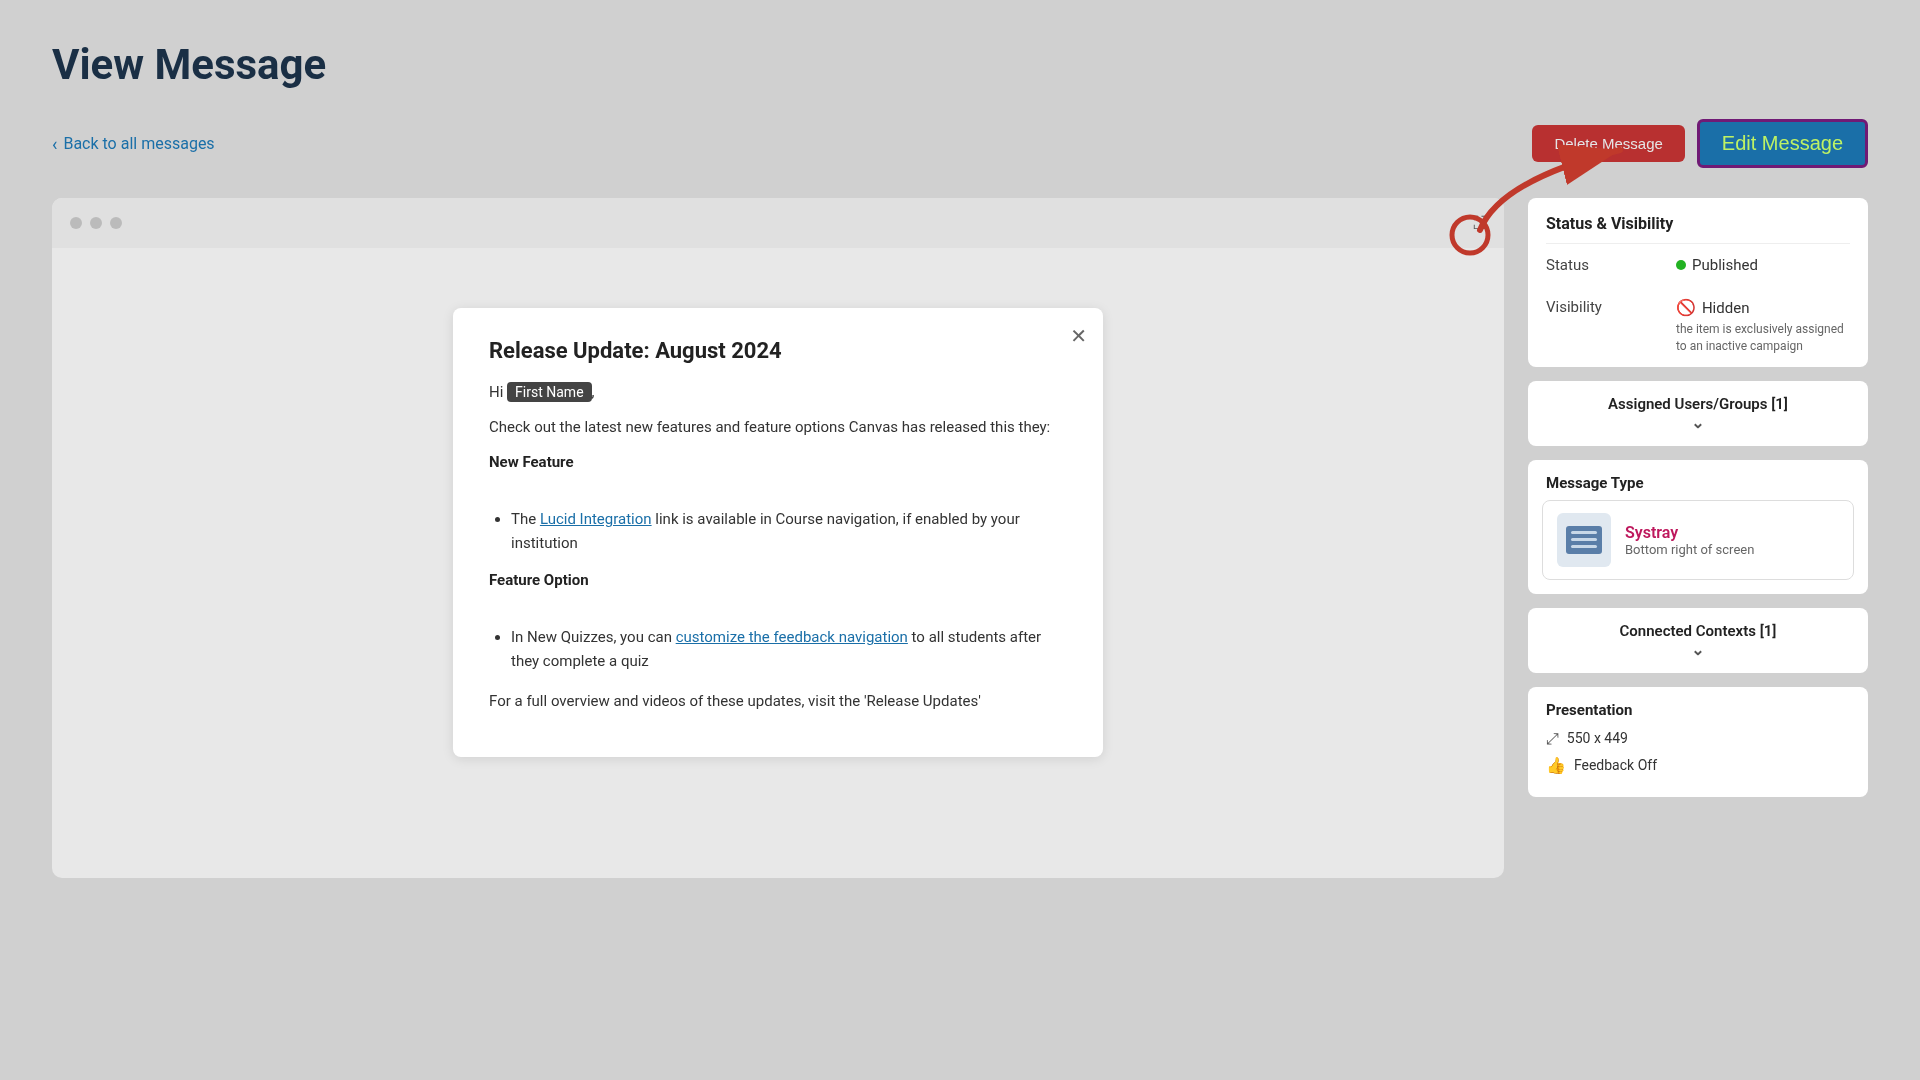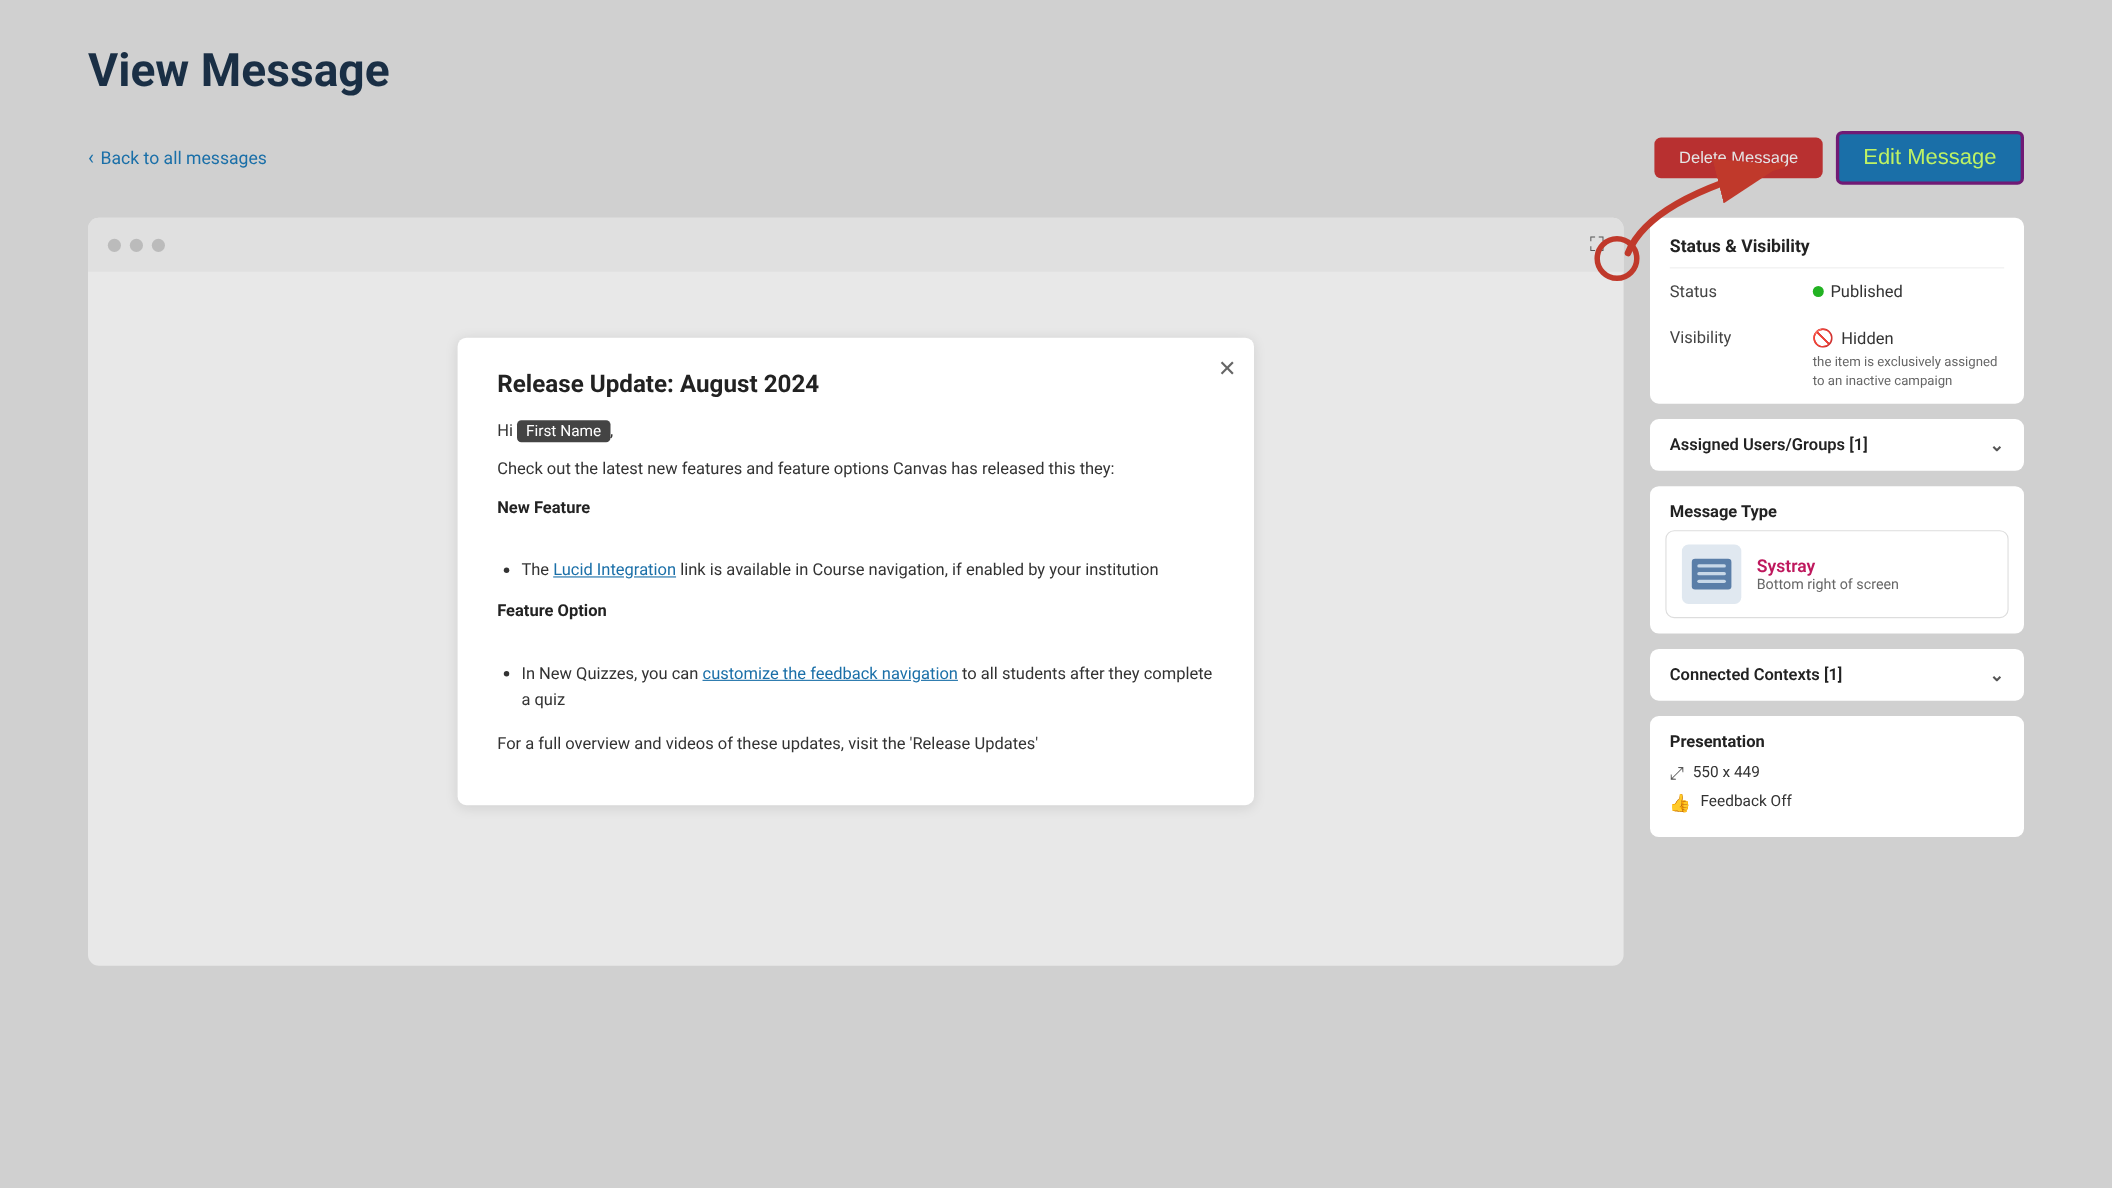--- a/index.html
+++ b/index.html
@@ -16,7 +16,7 @@
       width: 1920px;
       min-height: 1080px;
       background: #d0d0d0;
-      padding: 40px 80px;
+      padding: 40px 52px;
     }
 
     .page-title {

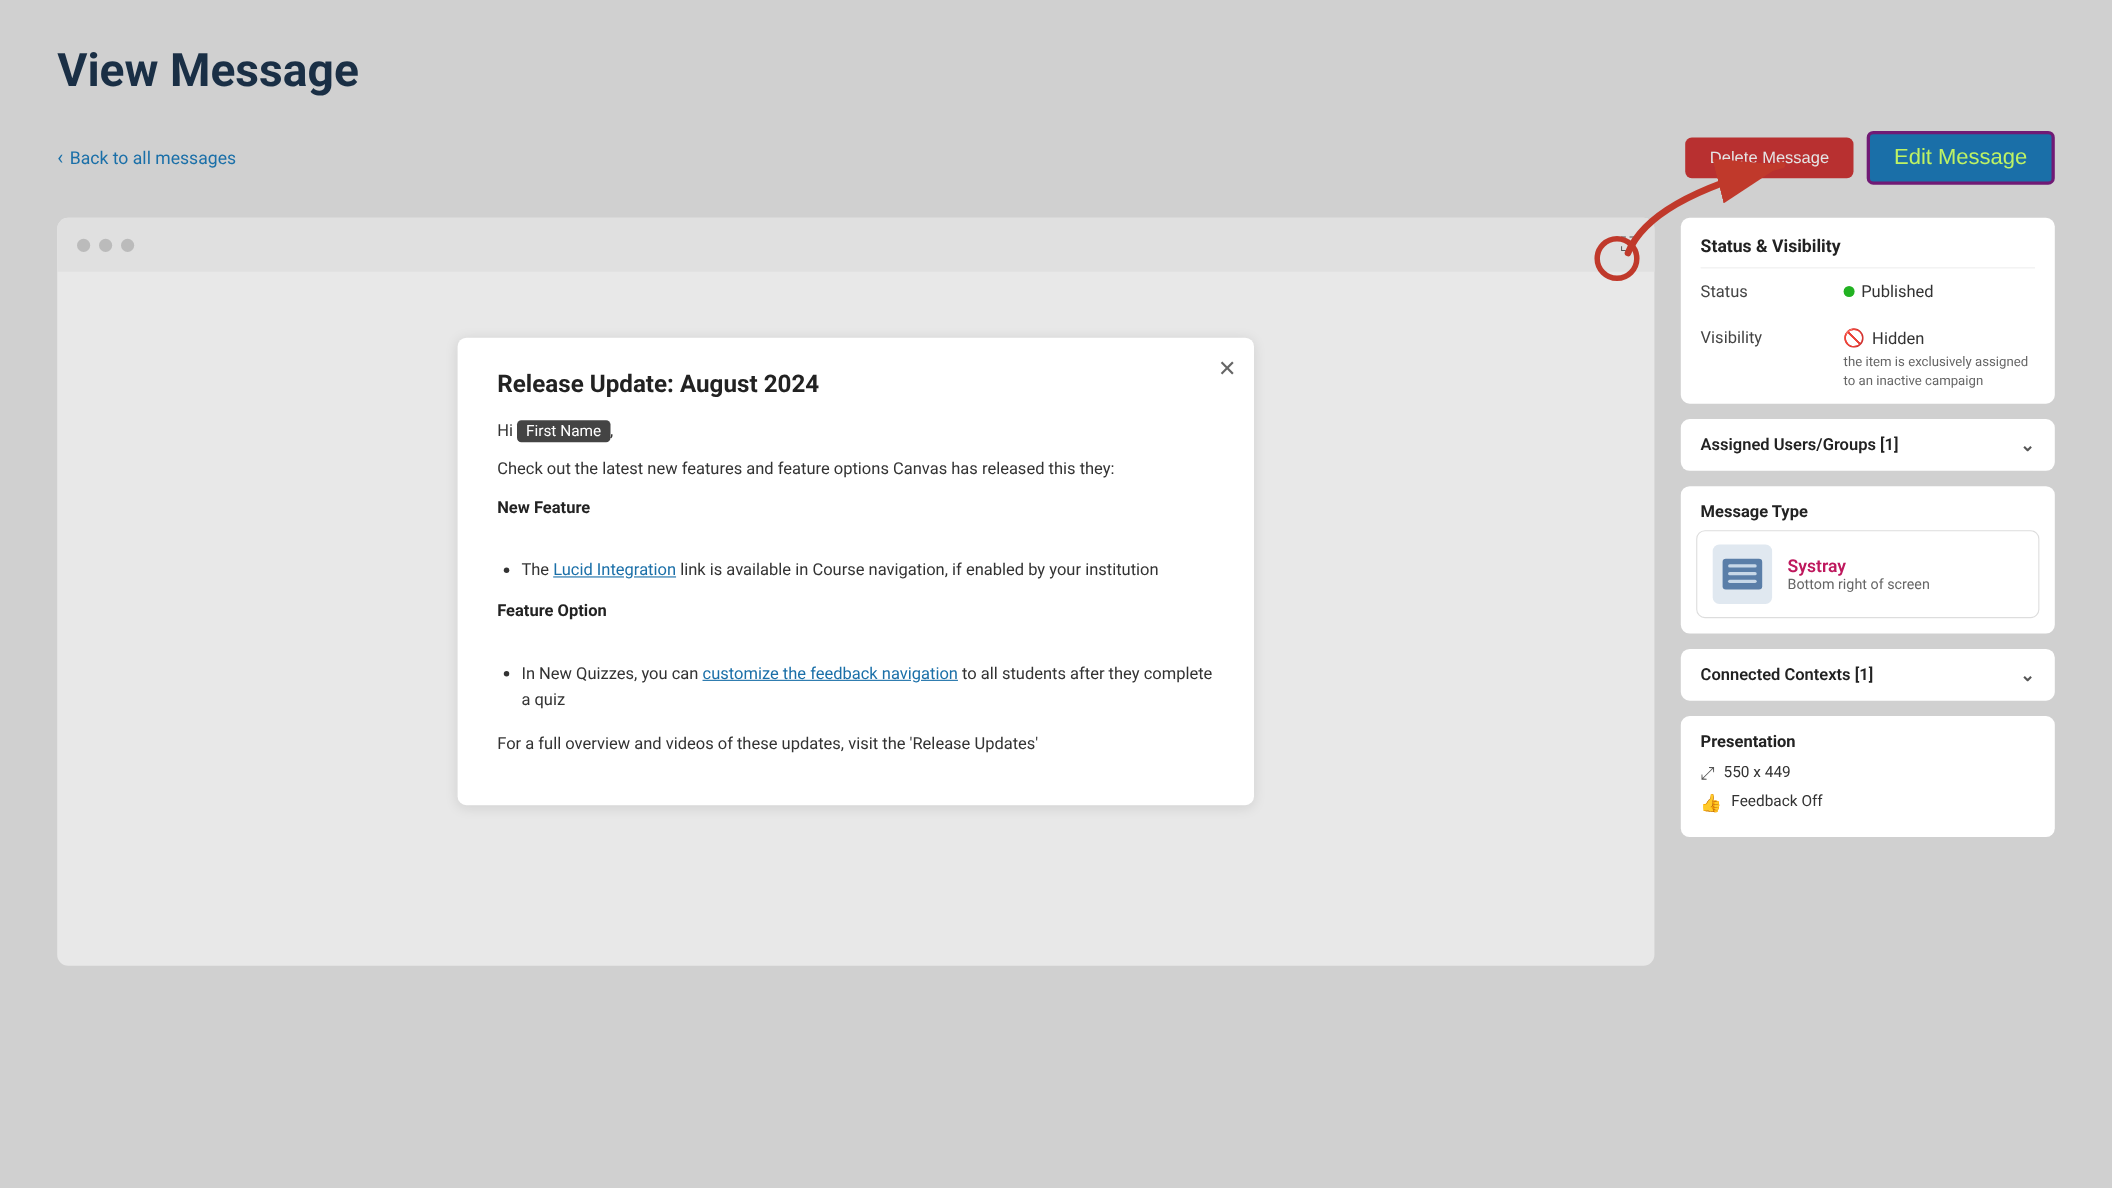--- a/index.html
+++ b/index.html
@@ -128,7 +128,7 @@
       background: white;
       border-radius: 8px;
       padding: 30px 36px;
-      width: 724px;
+      width: 650px;
       box-shadow: 0 2px 12px rgba(0,0,0,0.1);
       position: relative;
     }

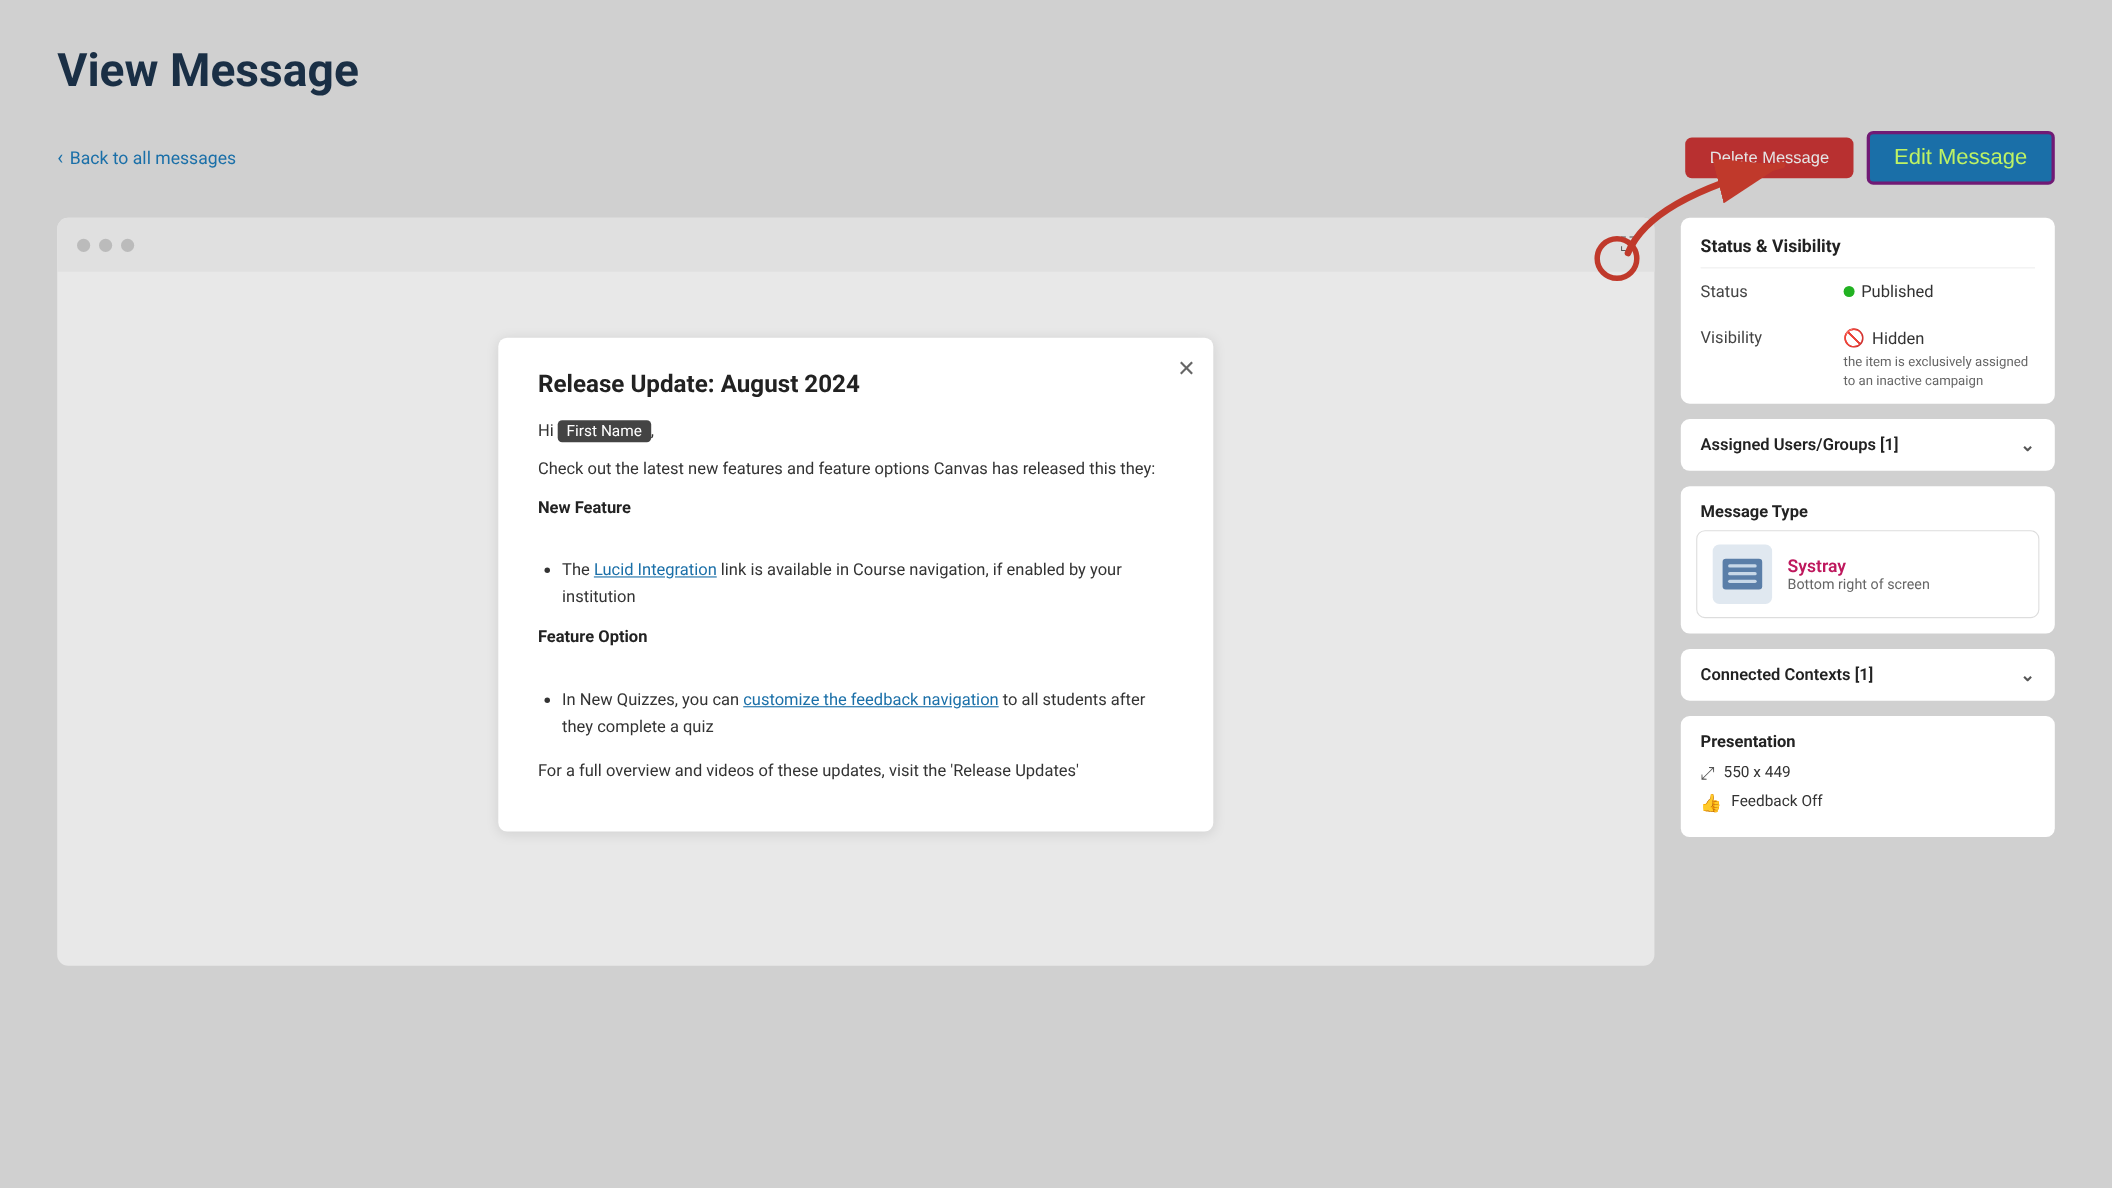--- a/index.html
+++ b/index.html
@@ -220,6 +220,7 @@
       font-weight: 600;
       color: #222;
       cursor: pointer;
+      flex-direction: column;
     }
 
     .chevron-down {

